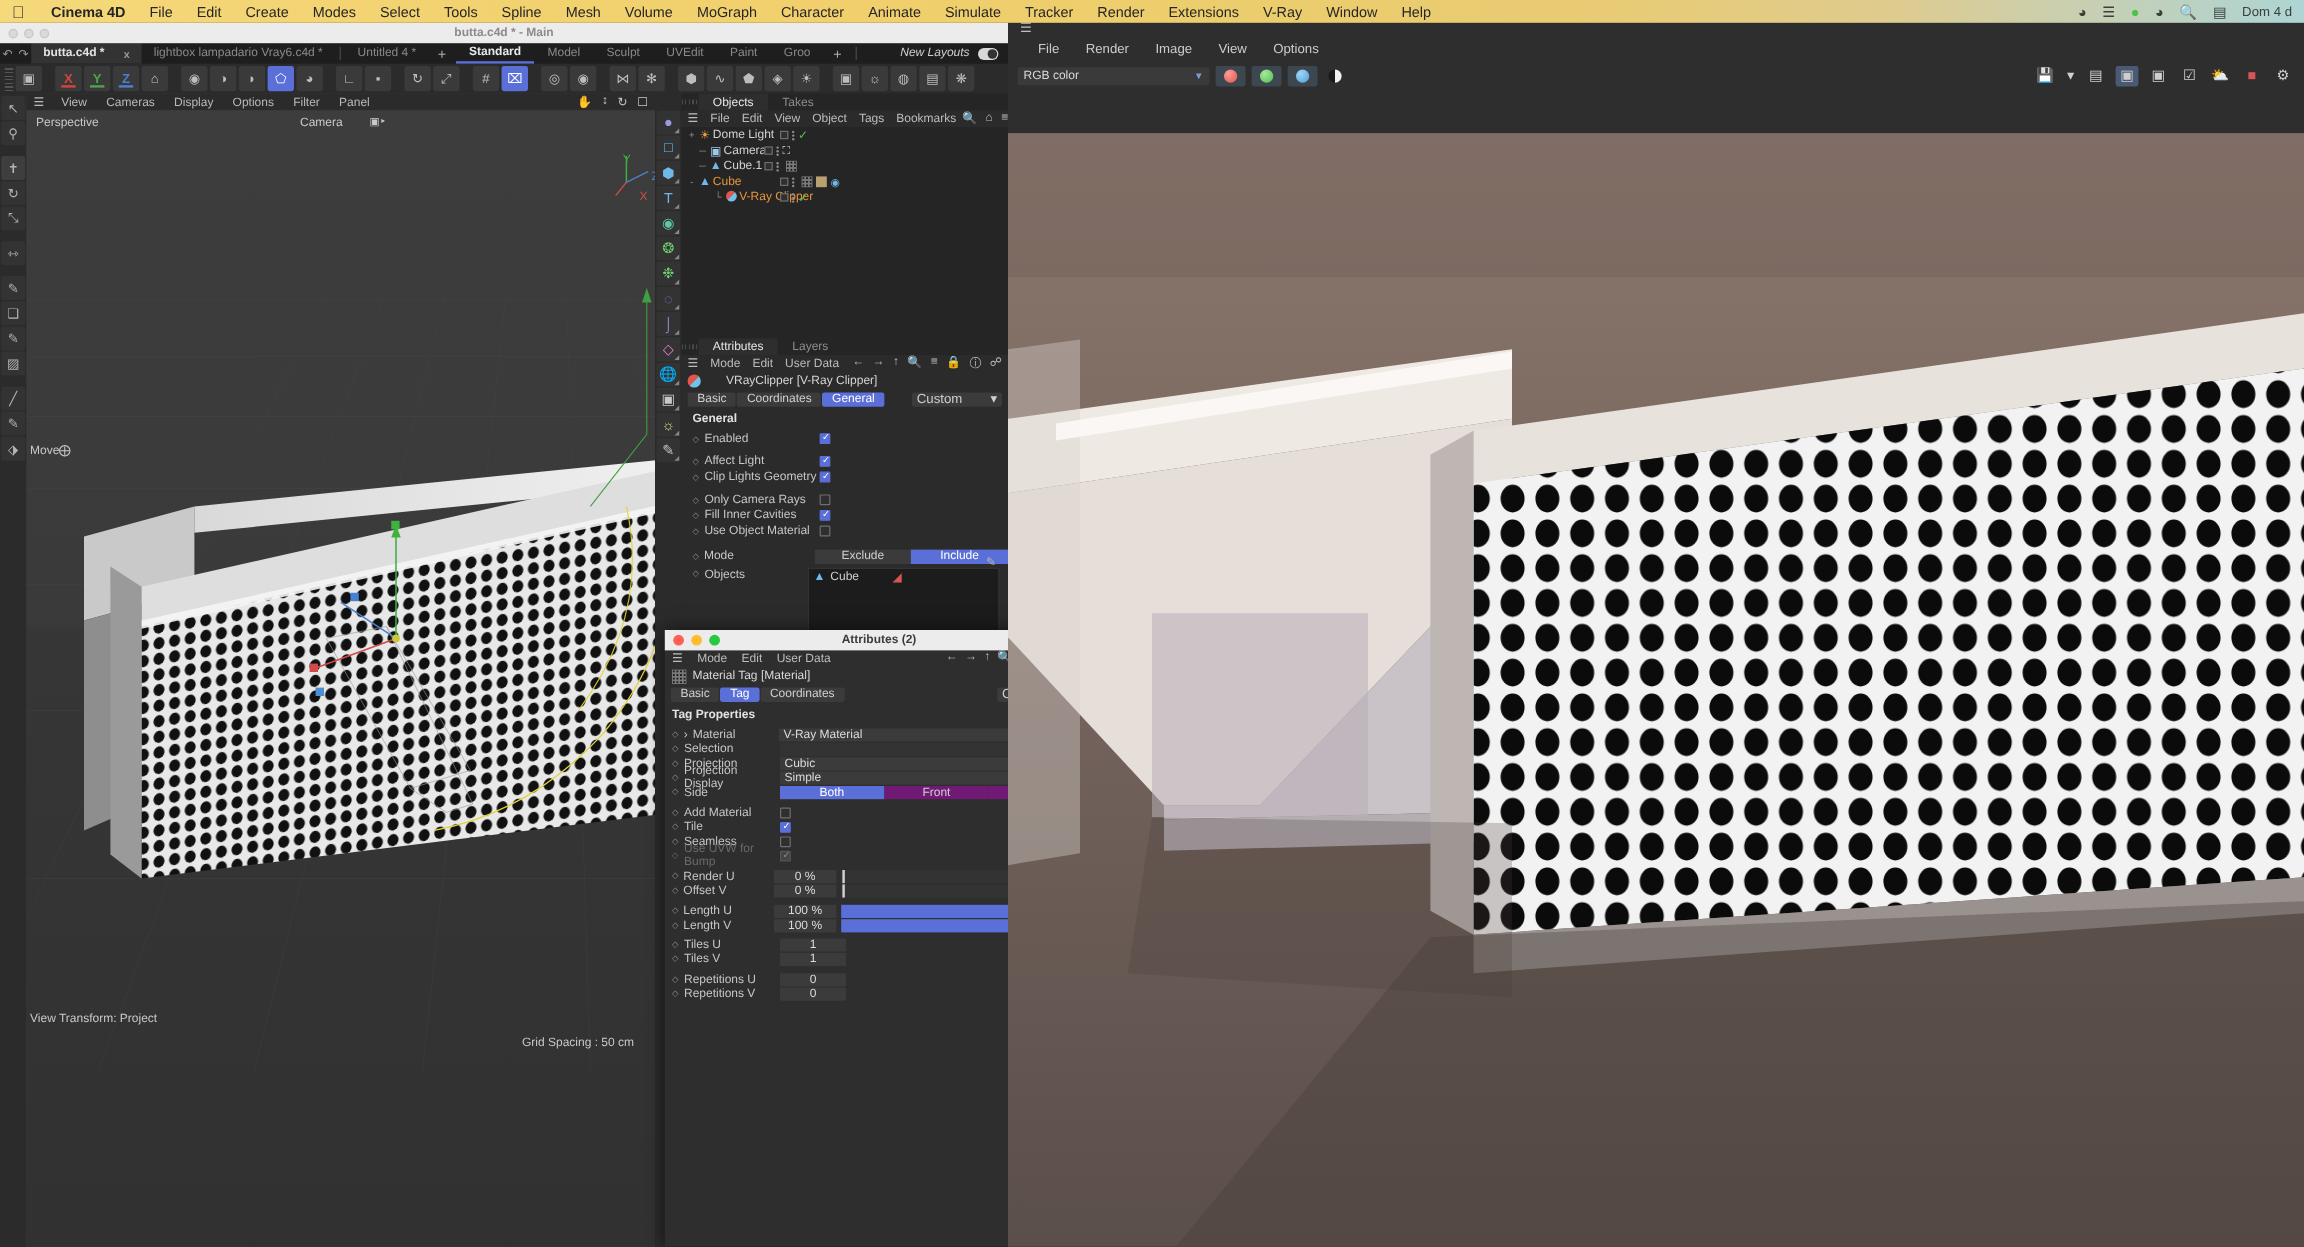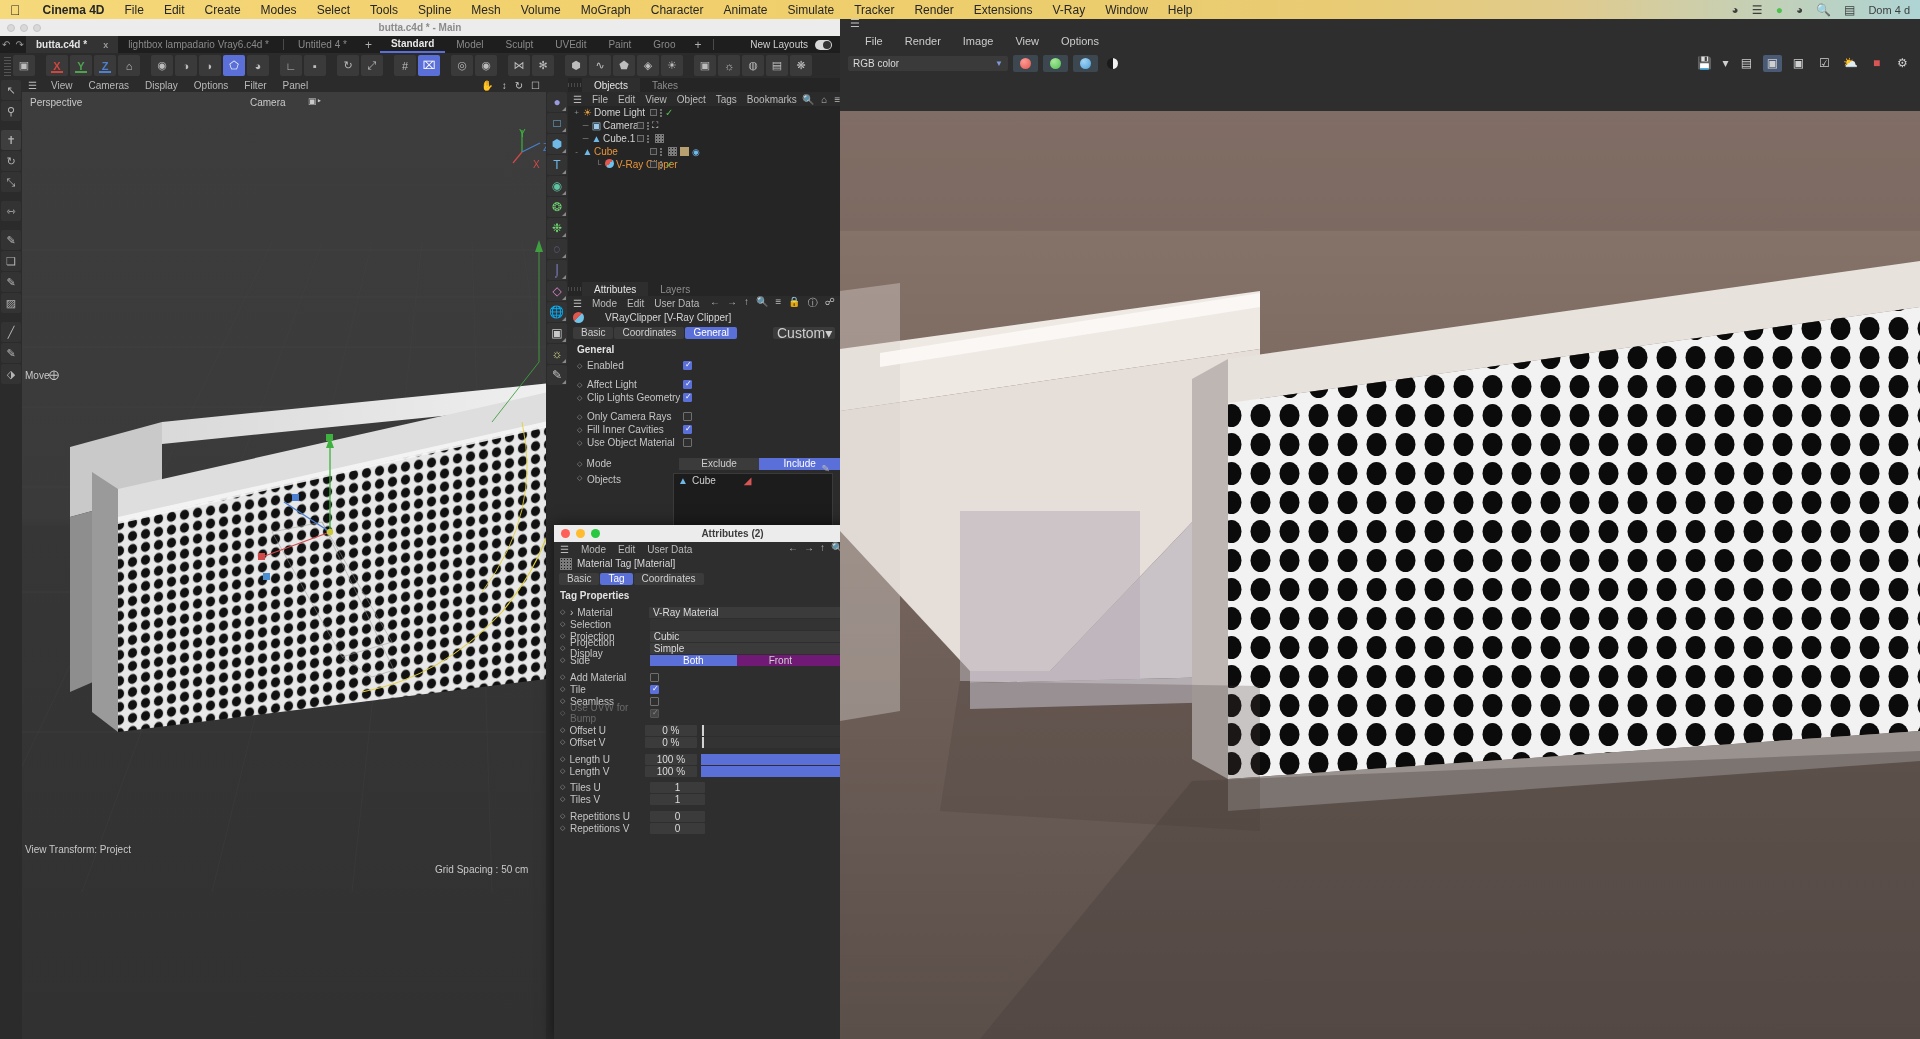--- a/index.html
+++ b/index.html
@@ -38,7 +38,7 @@
   .lay-tab { height:17px; display:flex; align-items:center; padding:0 11px; color:#8a8a8a; }
   .lay-tab.active { color:#e8e8e8; font-weight:bold; border-bottom:2px solid #5b6fd8; }
   .plus { color:#b0b0b0; padding:0 8px; font-size:12px; }
-  .newlay { margin-left:auto; display:flex; align-items:flex-end; gap:7px; padding-right:8px; color:#cfcfcf; }
+  .newlay { margin-left:auto; display:flex; align-items:flex-end; gap:7px; padding-right:8px; color:#cfcfcf;font-style:italic; }
   .toggle { width:17px; height:10px; border-radius:6px; background:#d8d8d8; position:relative; }
   .toggle:after { content:""; position:absolute; right:1px; top:1px; width:8px; height:8px; border-radius:50%; background:#333; }
 

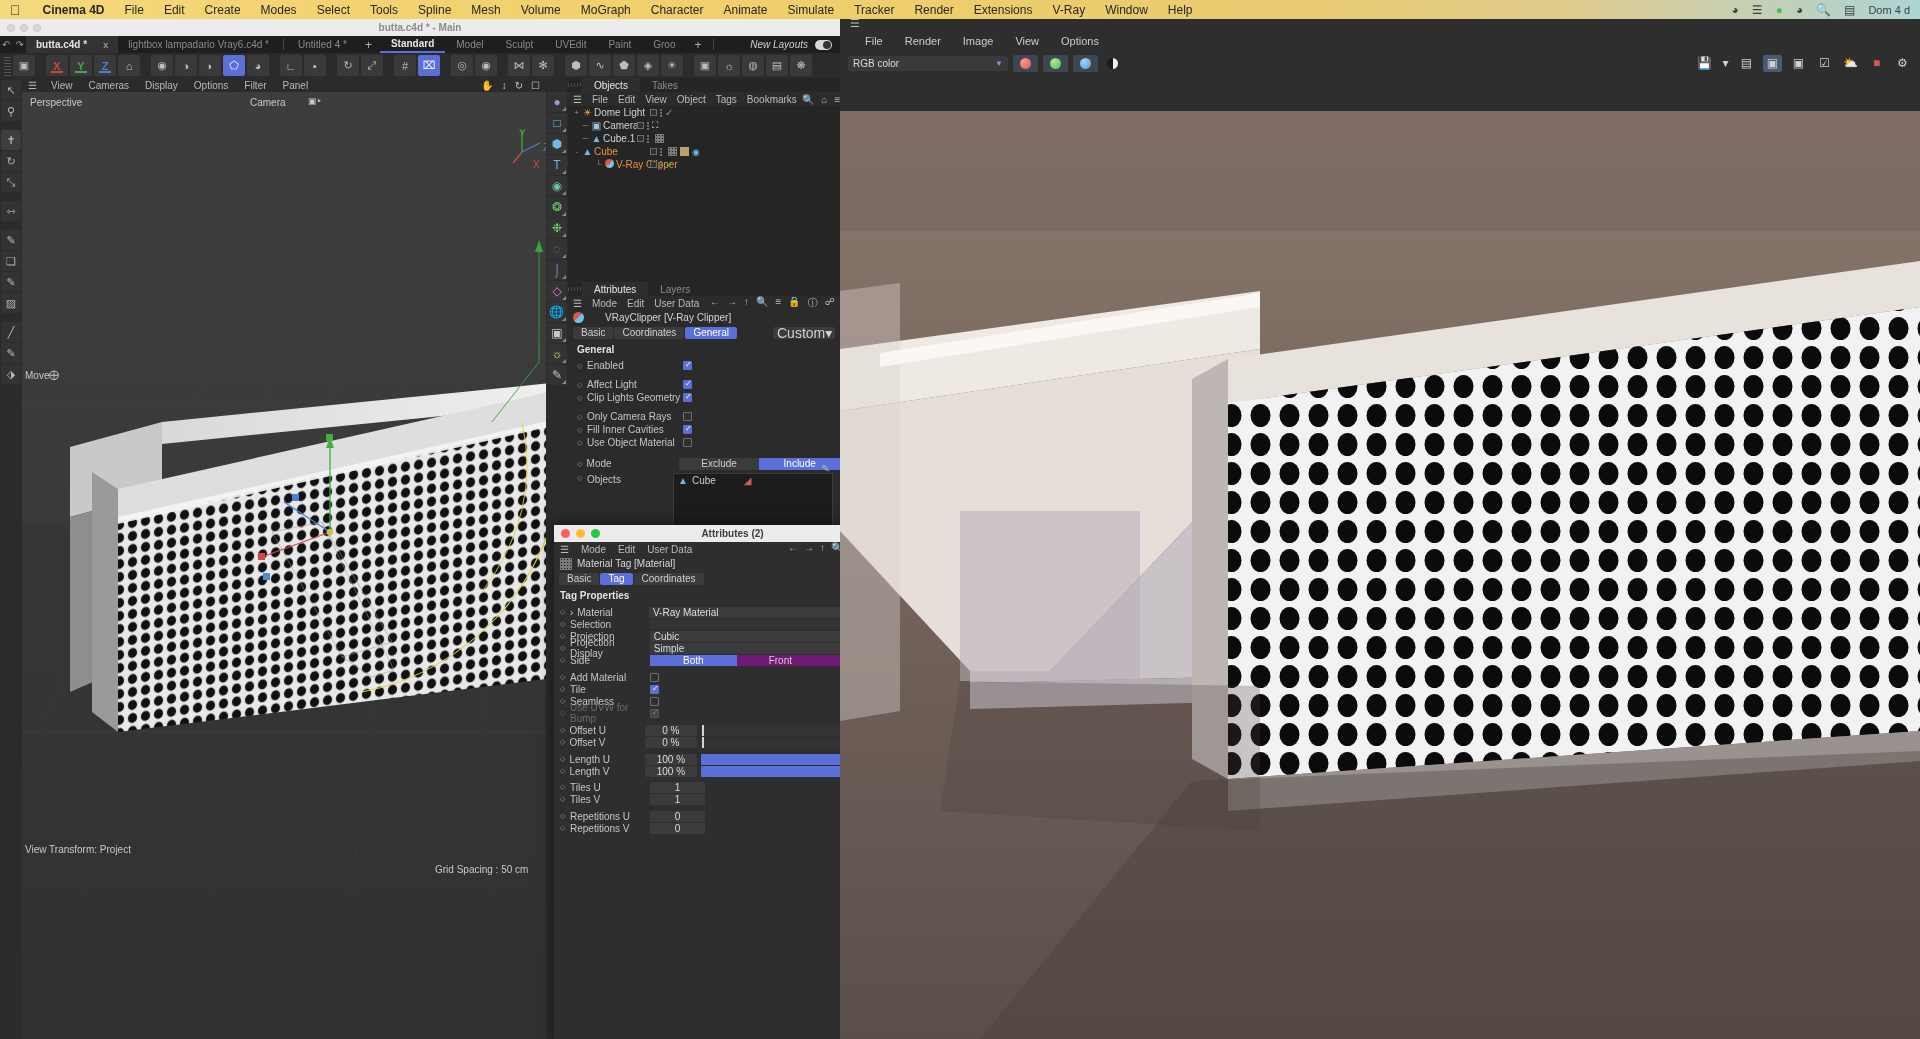--- a/index.html
+++ b/index.html
@@ -111,8 +111,8 @@
   .stab { height:12px; padding:0 8px; background:#3b3b3b; border-radius:2px; font-size:10px;
     display:flex; align-items:center; color:#cfcfcf; }
   .stab.active { background:#5b6fd8; color:#fff; }
-  .custsel { margin-left:auto; margin-right:5px; width:62px; height:12px; background:#3b3b3b;
-    border-radius:2px; font-size:14px; display:flex; align-items:center; padding:0 4px; color:#cfcfcf; }
+  .custsel { margin-left:auto; margin-right:5px; width:75px; height:12px; background:#3b3b3b;
+    border-radius:2px; font-size:11px; display:flex; align-items:center; padding:0 4px; color:#cfcfcf; }
   .custsel .cv { flex:1; }
   .secttl { font-size:10px; color:#e2e2e2; font-weight:bold; padding:4px 0 2px 9px; }
   .prow { height:13px; display:flex; align-items:center; font-size:10px; padding-left:9px; }

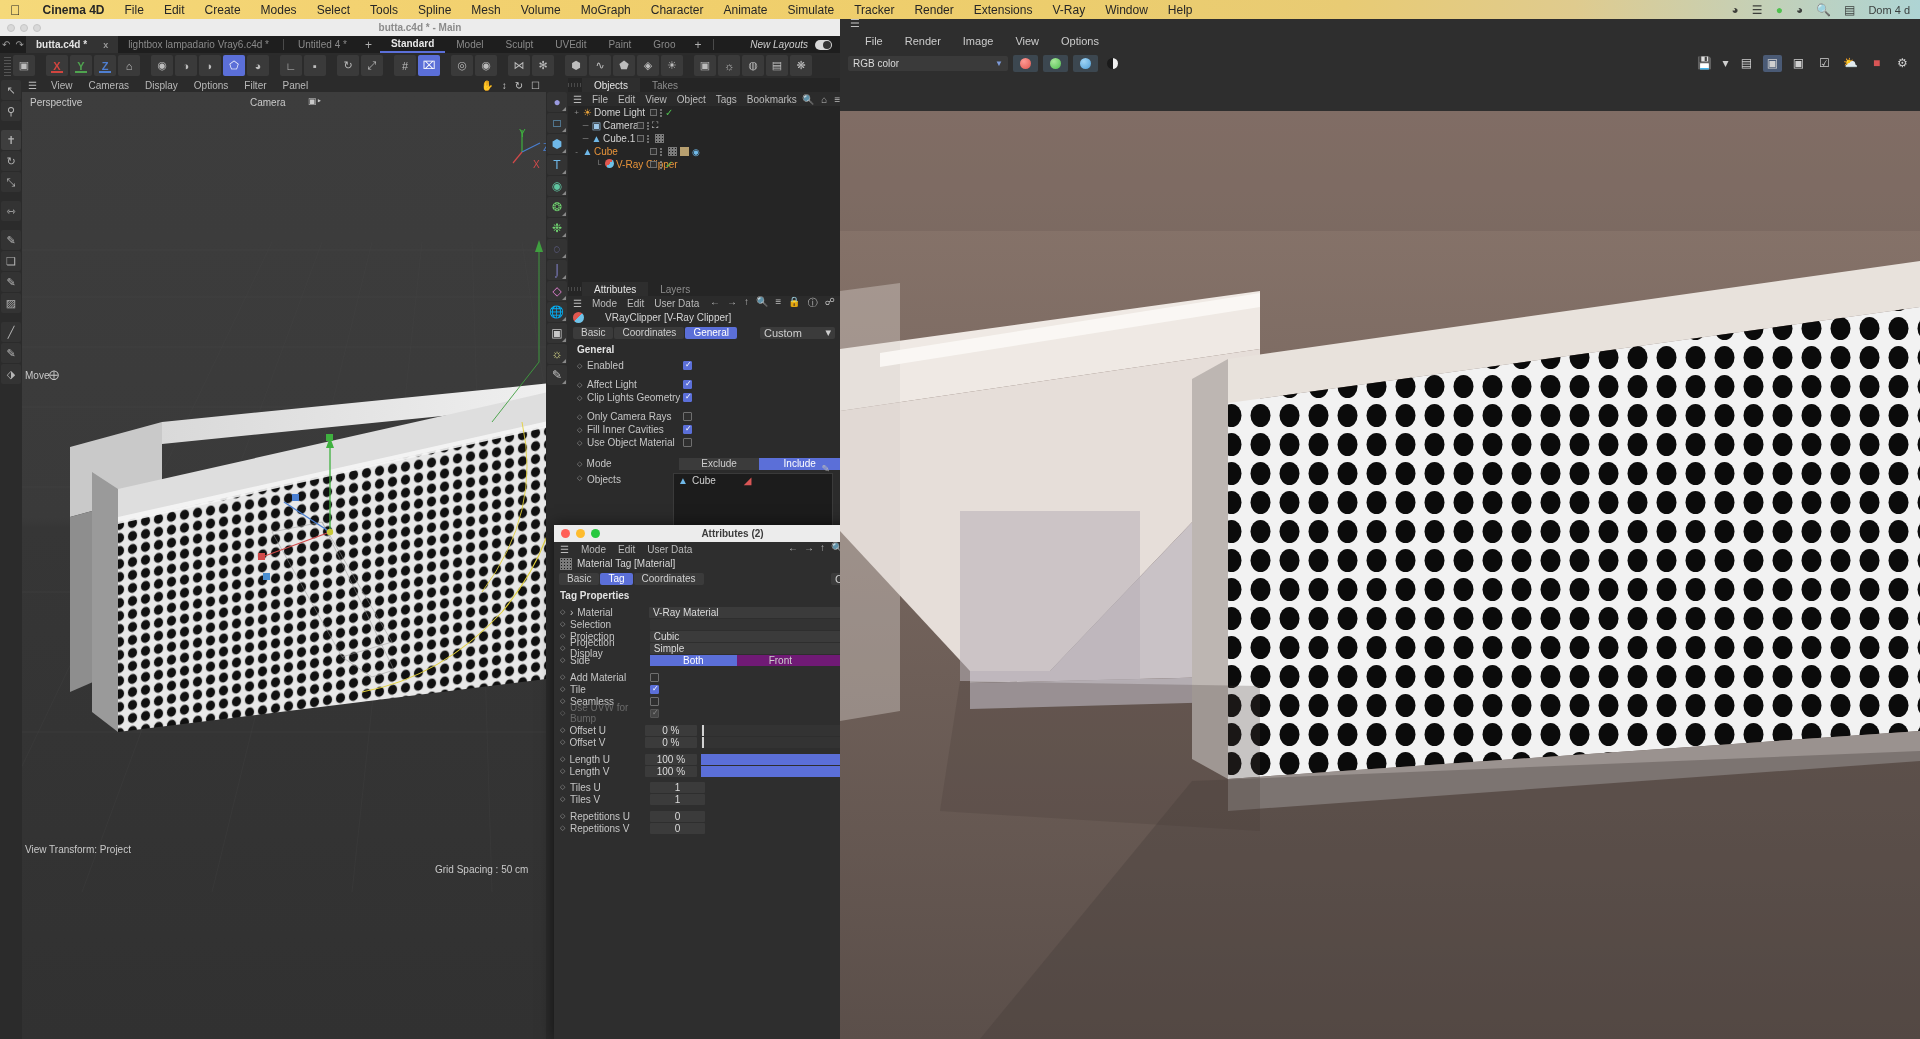--- a/index.html
+++ b/index.html
@@ -762,7 +762,7 @@
 
   <div class="p2row" style="margin-top:5px">
     <span class="dia">◇</span>
-    <span class="plab">Offset U</span>
+    <span class="plab">Render U</span>
     <span class="fld num">0 %</span>
     <span class="slider" style="width:210px;flex:none">
         <span class="knob" style="left:1px"></span>

